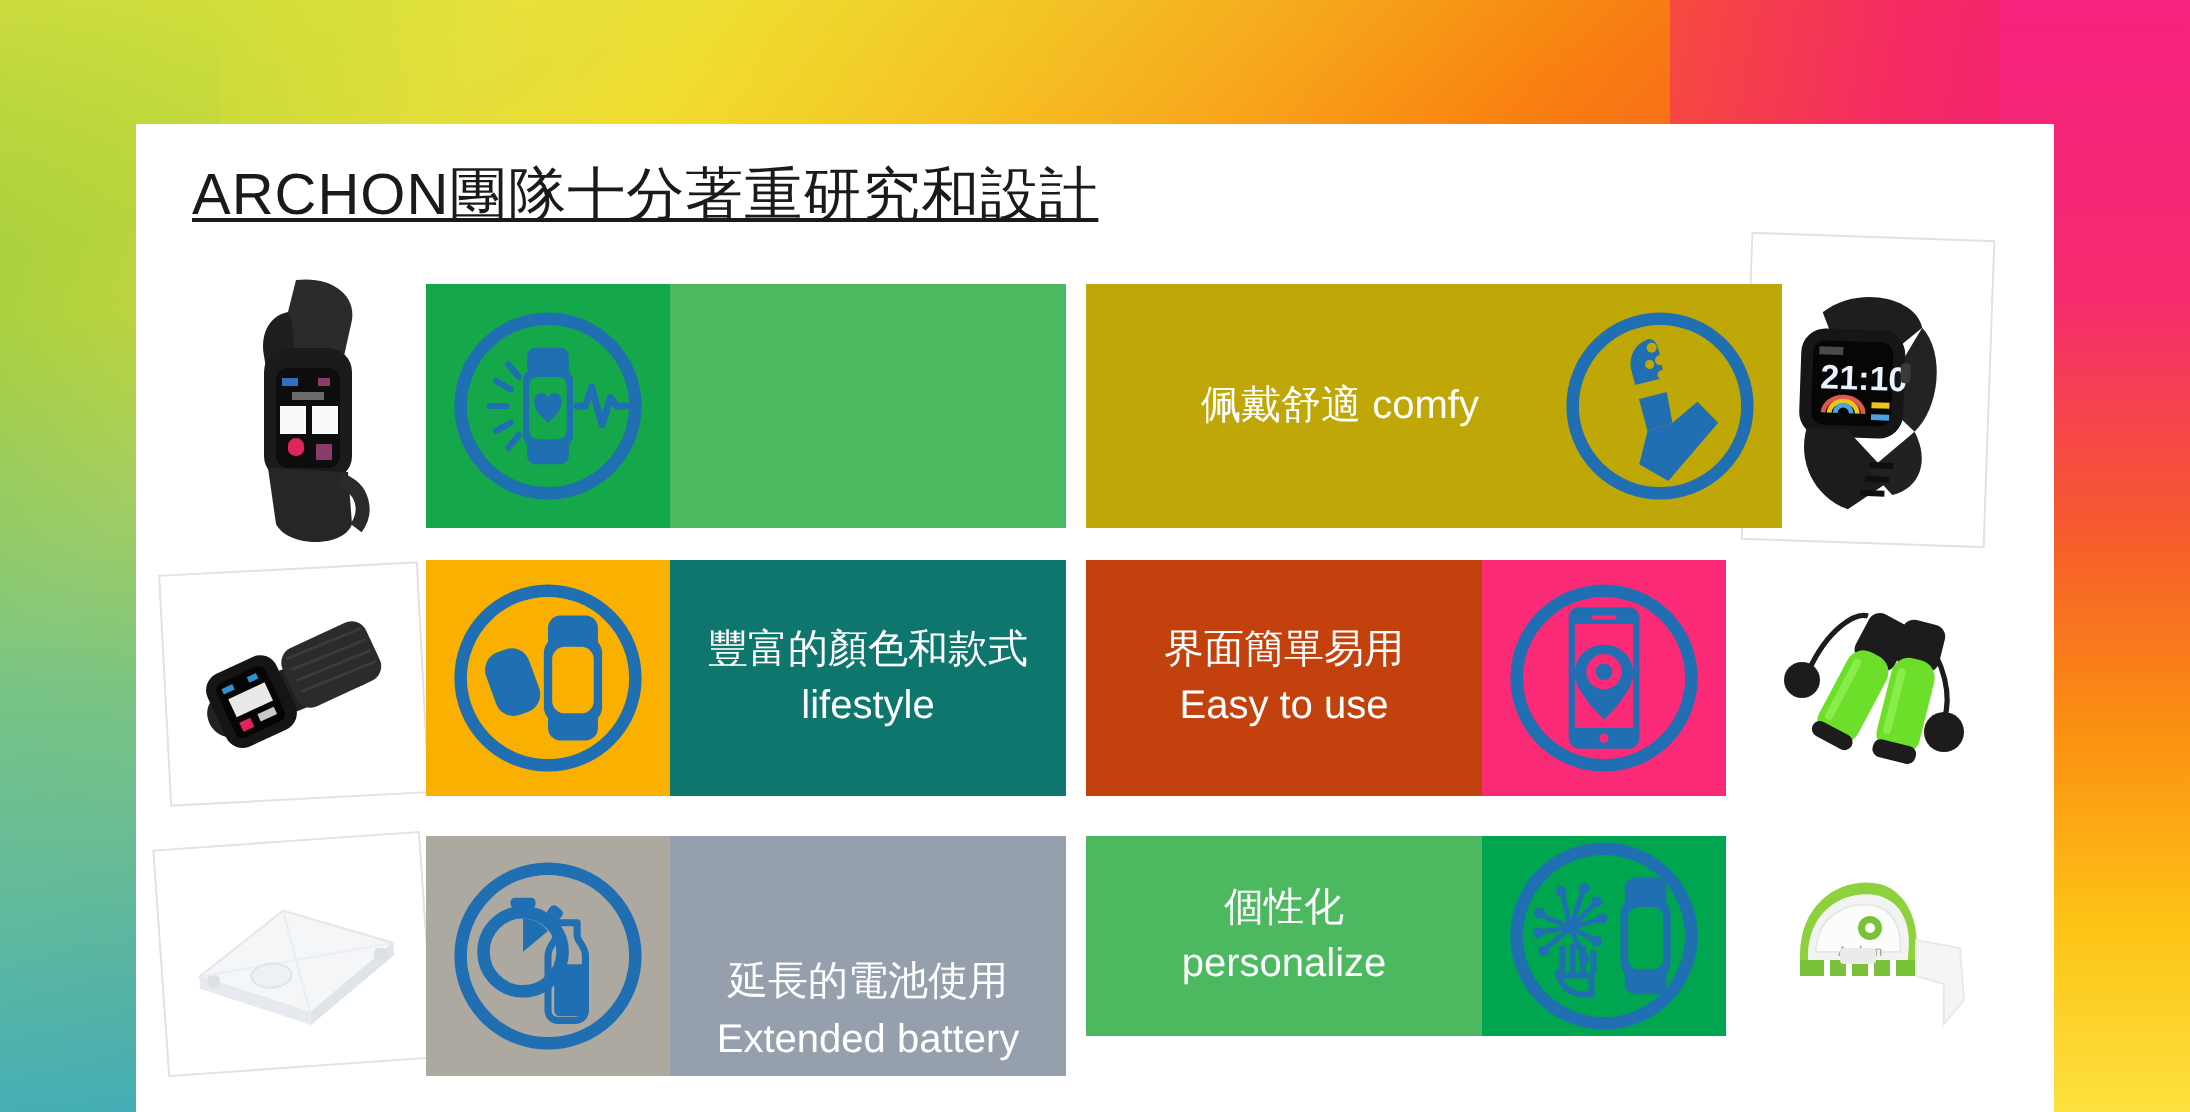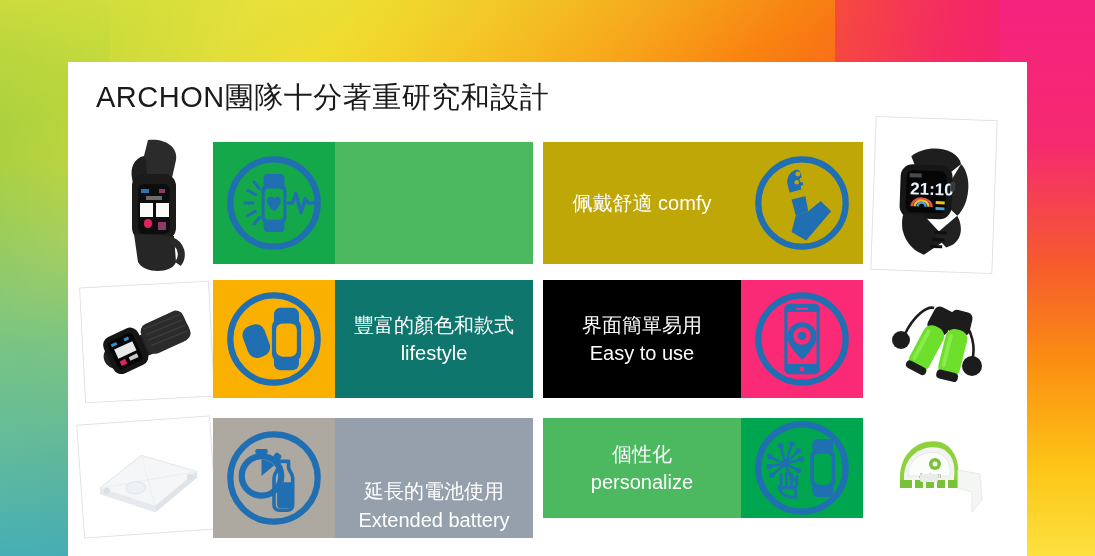--- a/index.html
+++ b/index.html
@@ -105,6 +105,7 @@
     color: #1a1a1a;
     letter-spacing: 0.5px;
     white-space: nowrap;
+    text-decoration: underline;
   }
 
   

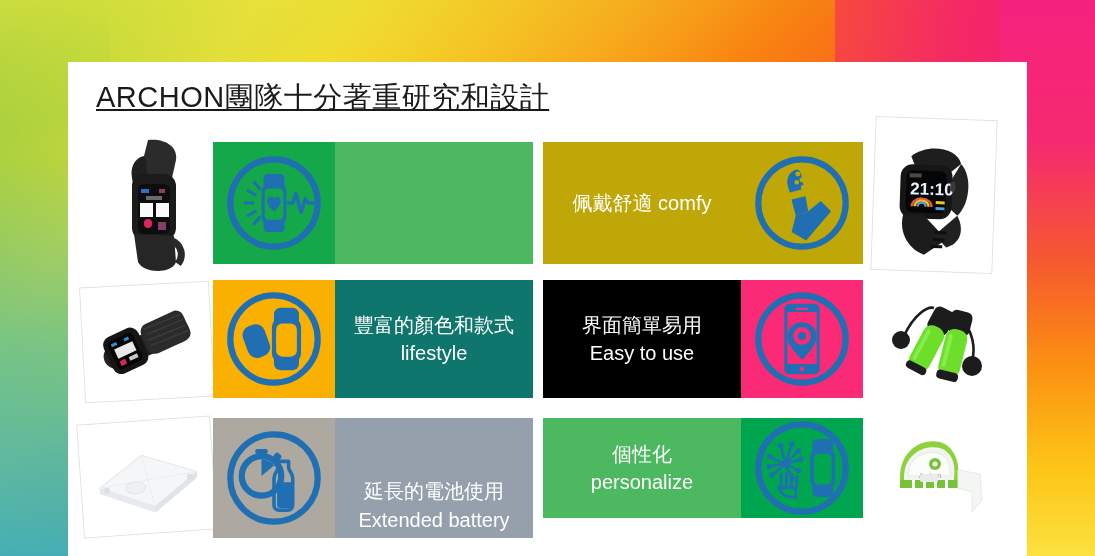--- a/index.html
+++ b/index.html
@@ -314,7 +314,7 @@
       </div>
     </div>
 
-    <div class="card rev" style="left:475px; top:80px; width:320px; height:122px; background:#BFA708;">
+    <div class="card rev" style="left:475px; top:80px; width:320px; height:122px; background:#BFA708;padding-left:28px;">
       <div class="icon-pane" style="background:#BFA708;">
         <svg class="icon-svg" viewBox="0 0 100 100" xmlns="http://www.w3.org/2000/svg">
           <circle cx="50" cy="50" r="42" fill="none" stroke="#1F6FB2" stroke-width="6"></circle>

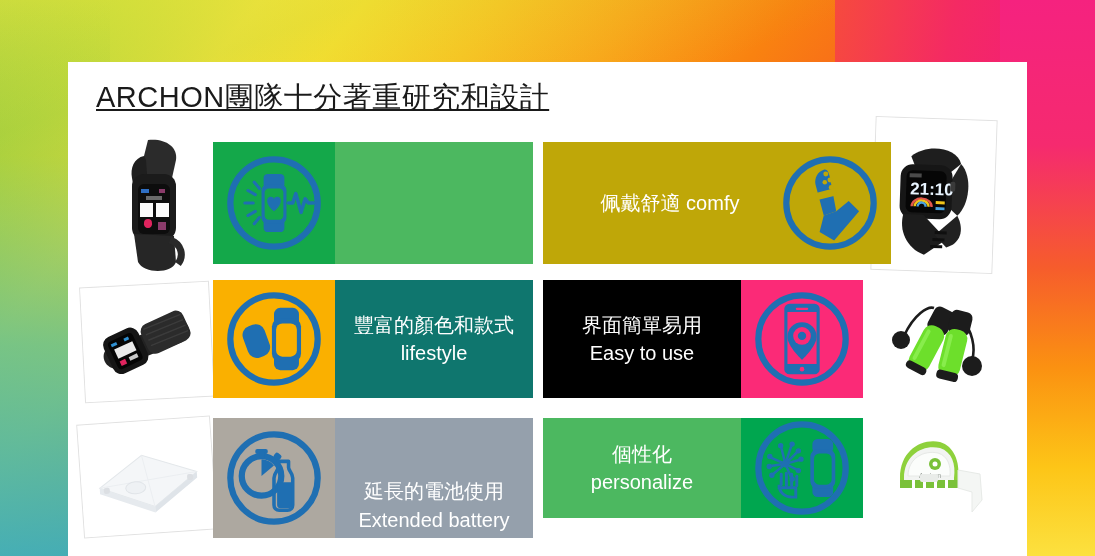--- a/index.html
+++ b/index.html
@@ -368,7 +368,7 @@
           <circle cx="50" cy="47" r="4" fill="#1F6FB2"></circle>
         </svg>
       </div>
-      <div class="text-pane" style="background:#000000;">
+      <div class="text-pane" style="background:#c2410c;">
         <div class="label">
           <span>界面簡單易用</span><br>
           <span>Easy to use</span>

